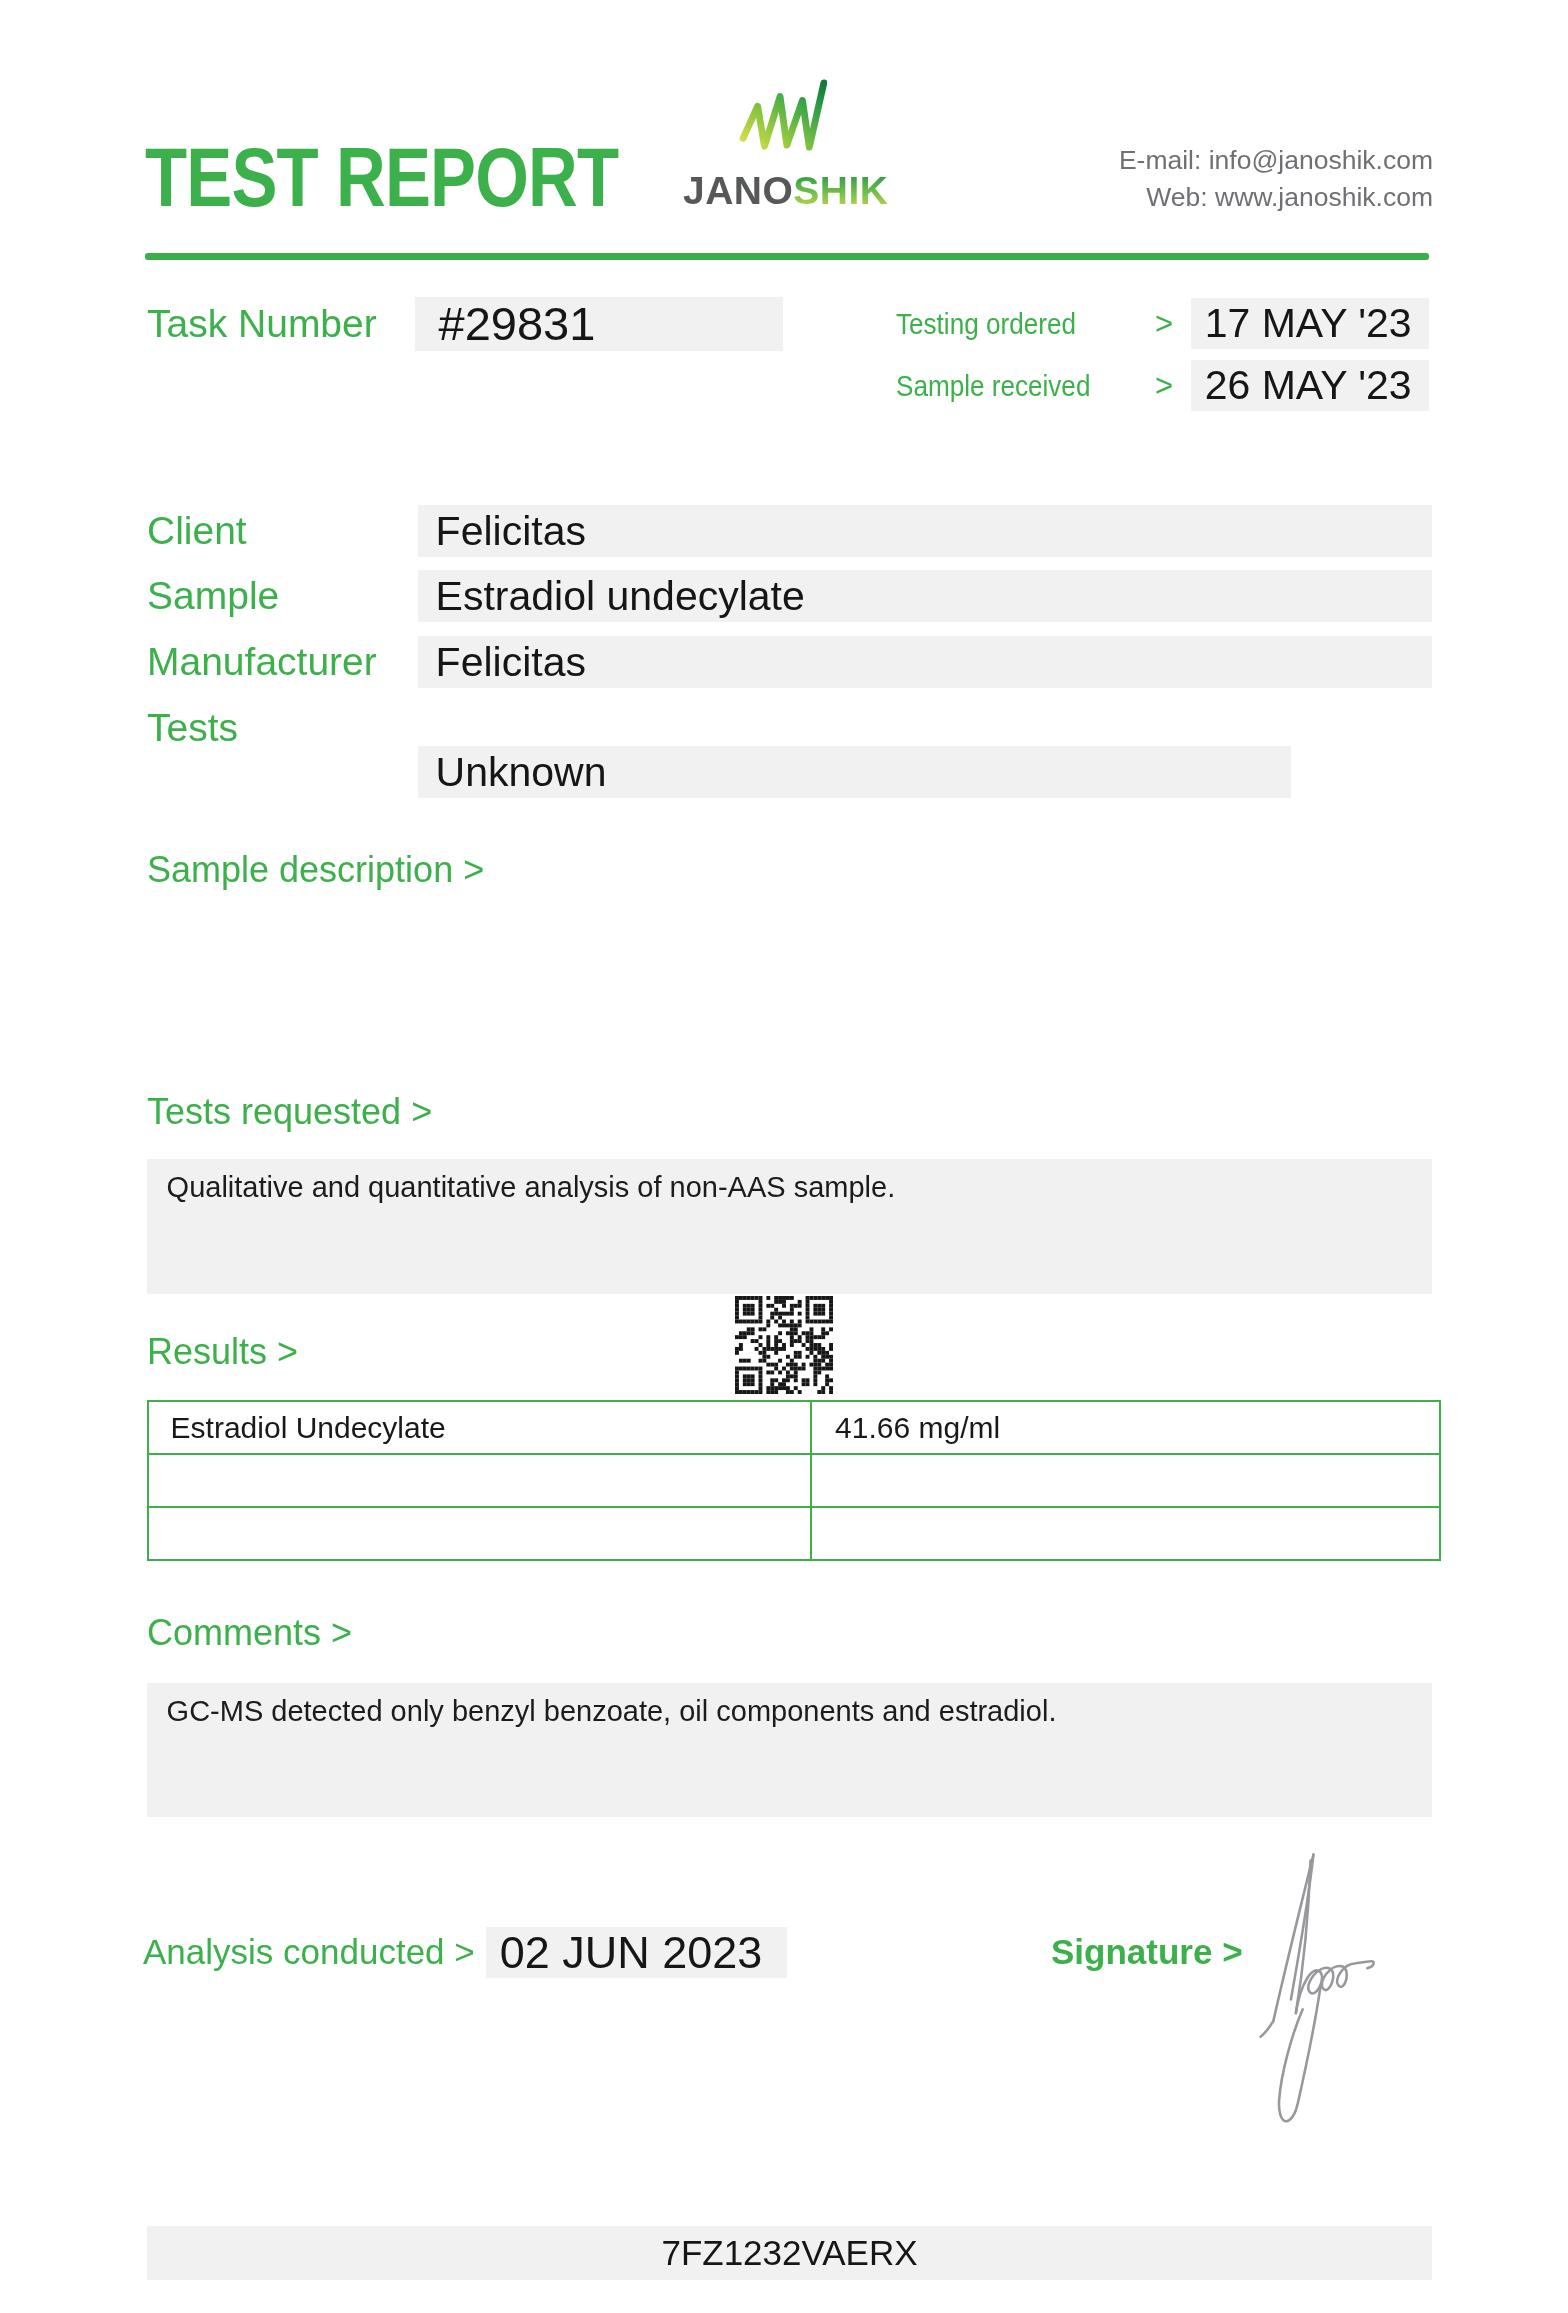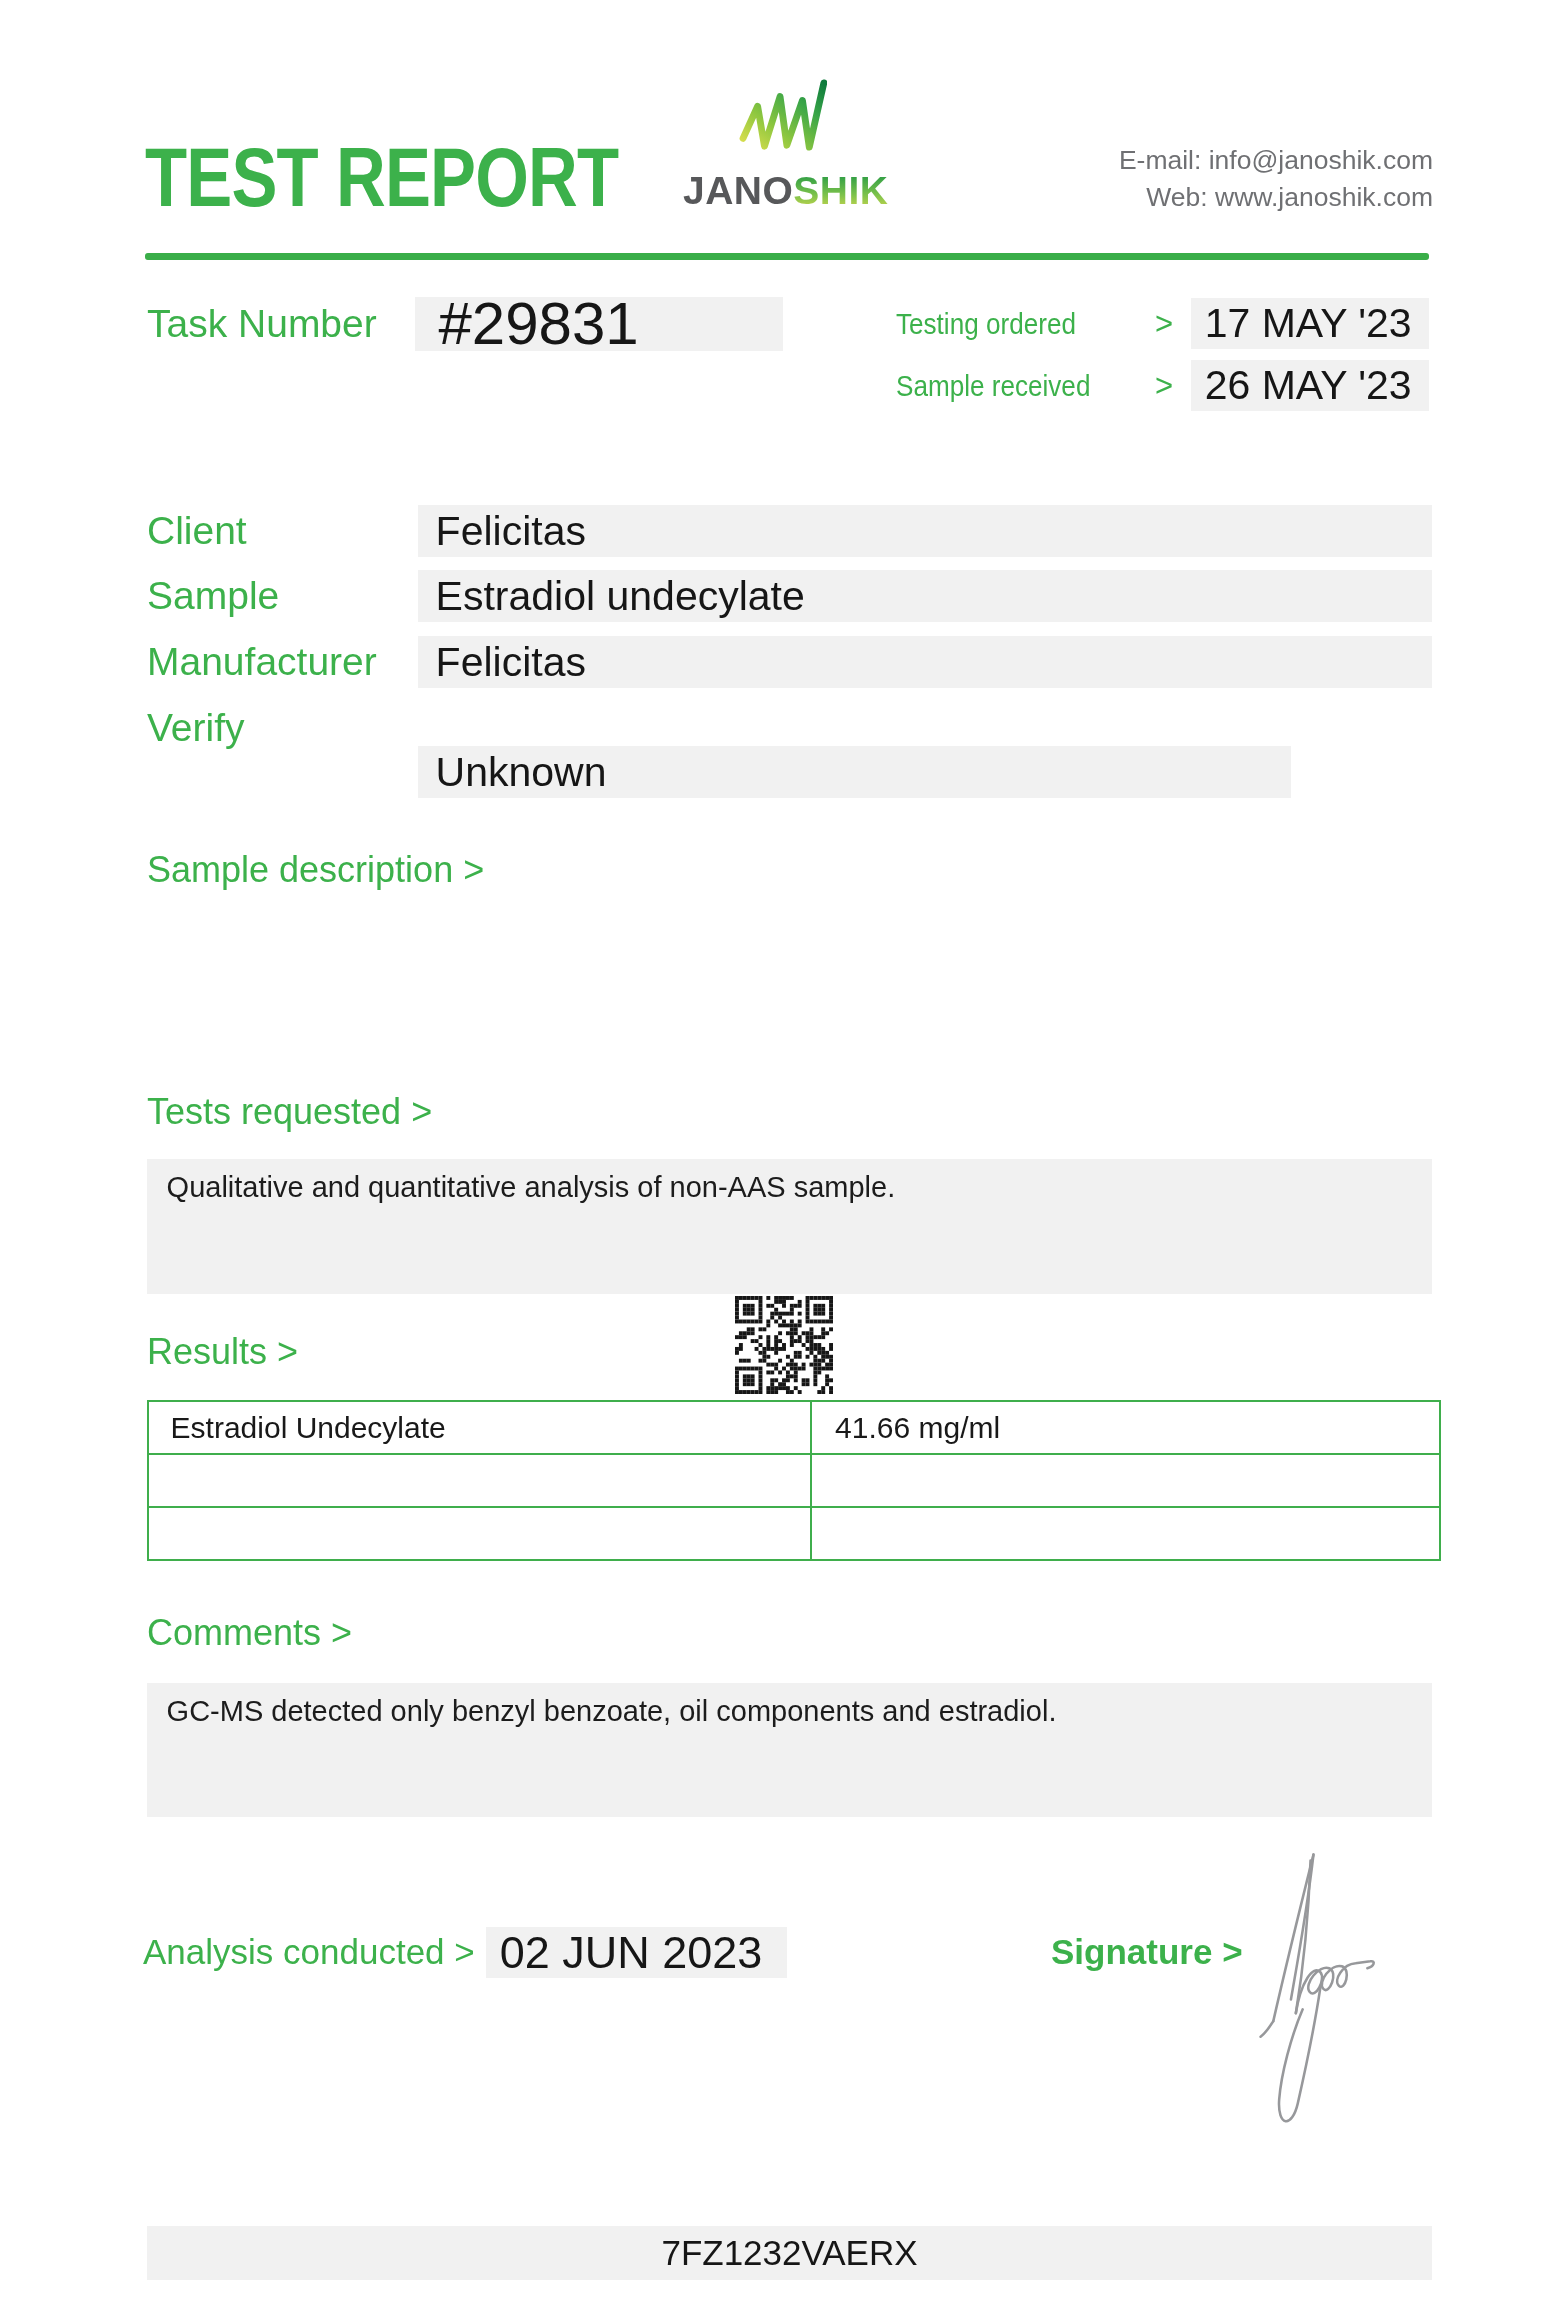--- a/index.html
+++ b/index.html
@@ -62,7 +62,7 @@
 
   <div class="abs label40 green nowrap" style="left:147px;top:297px;line-height:54px;">Task Number</div>
   <div class="abs box" style="left:415px;top:297px;width:368px;height:54px;">
-    <div class="val nowrap" style="font-size:60px;line-height:54px;padding-left:23.5px;">#29831</div>
+    <div class="val nowrap" style="font-size:47px;line-height:54px;padding-left:23.5px;">#29831</div>
   </div>
 
   <div class="abs green" style="left:896px;top:298px;line-height:51px;font-size:30px;">

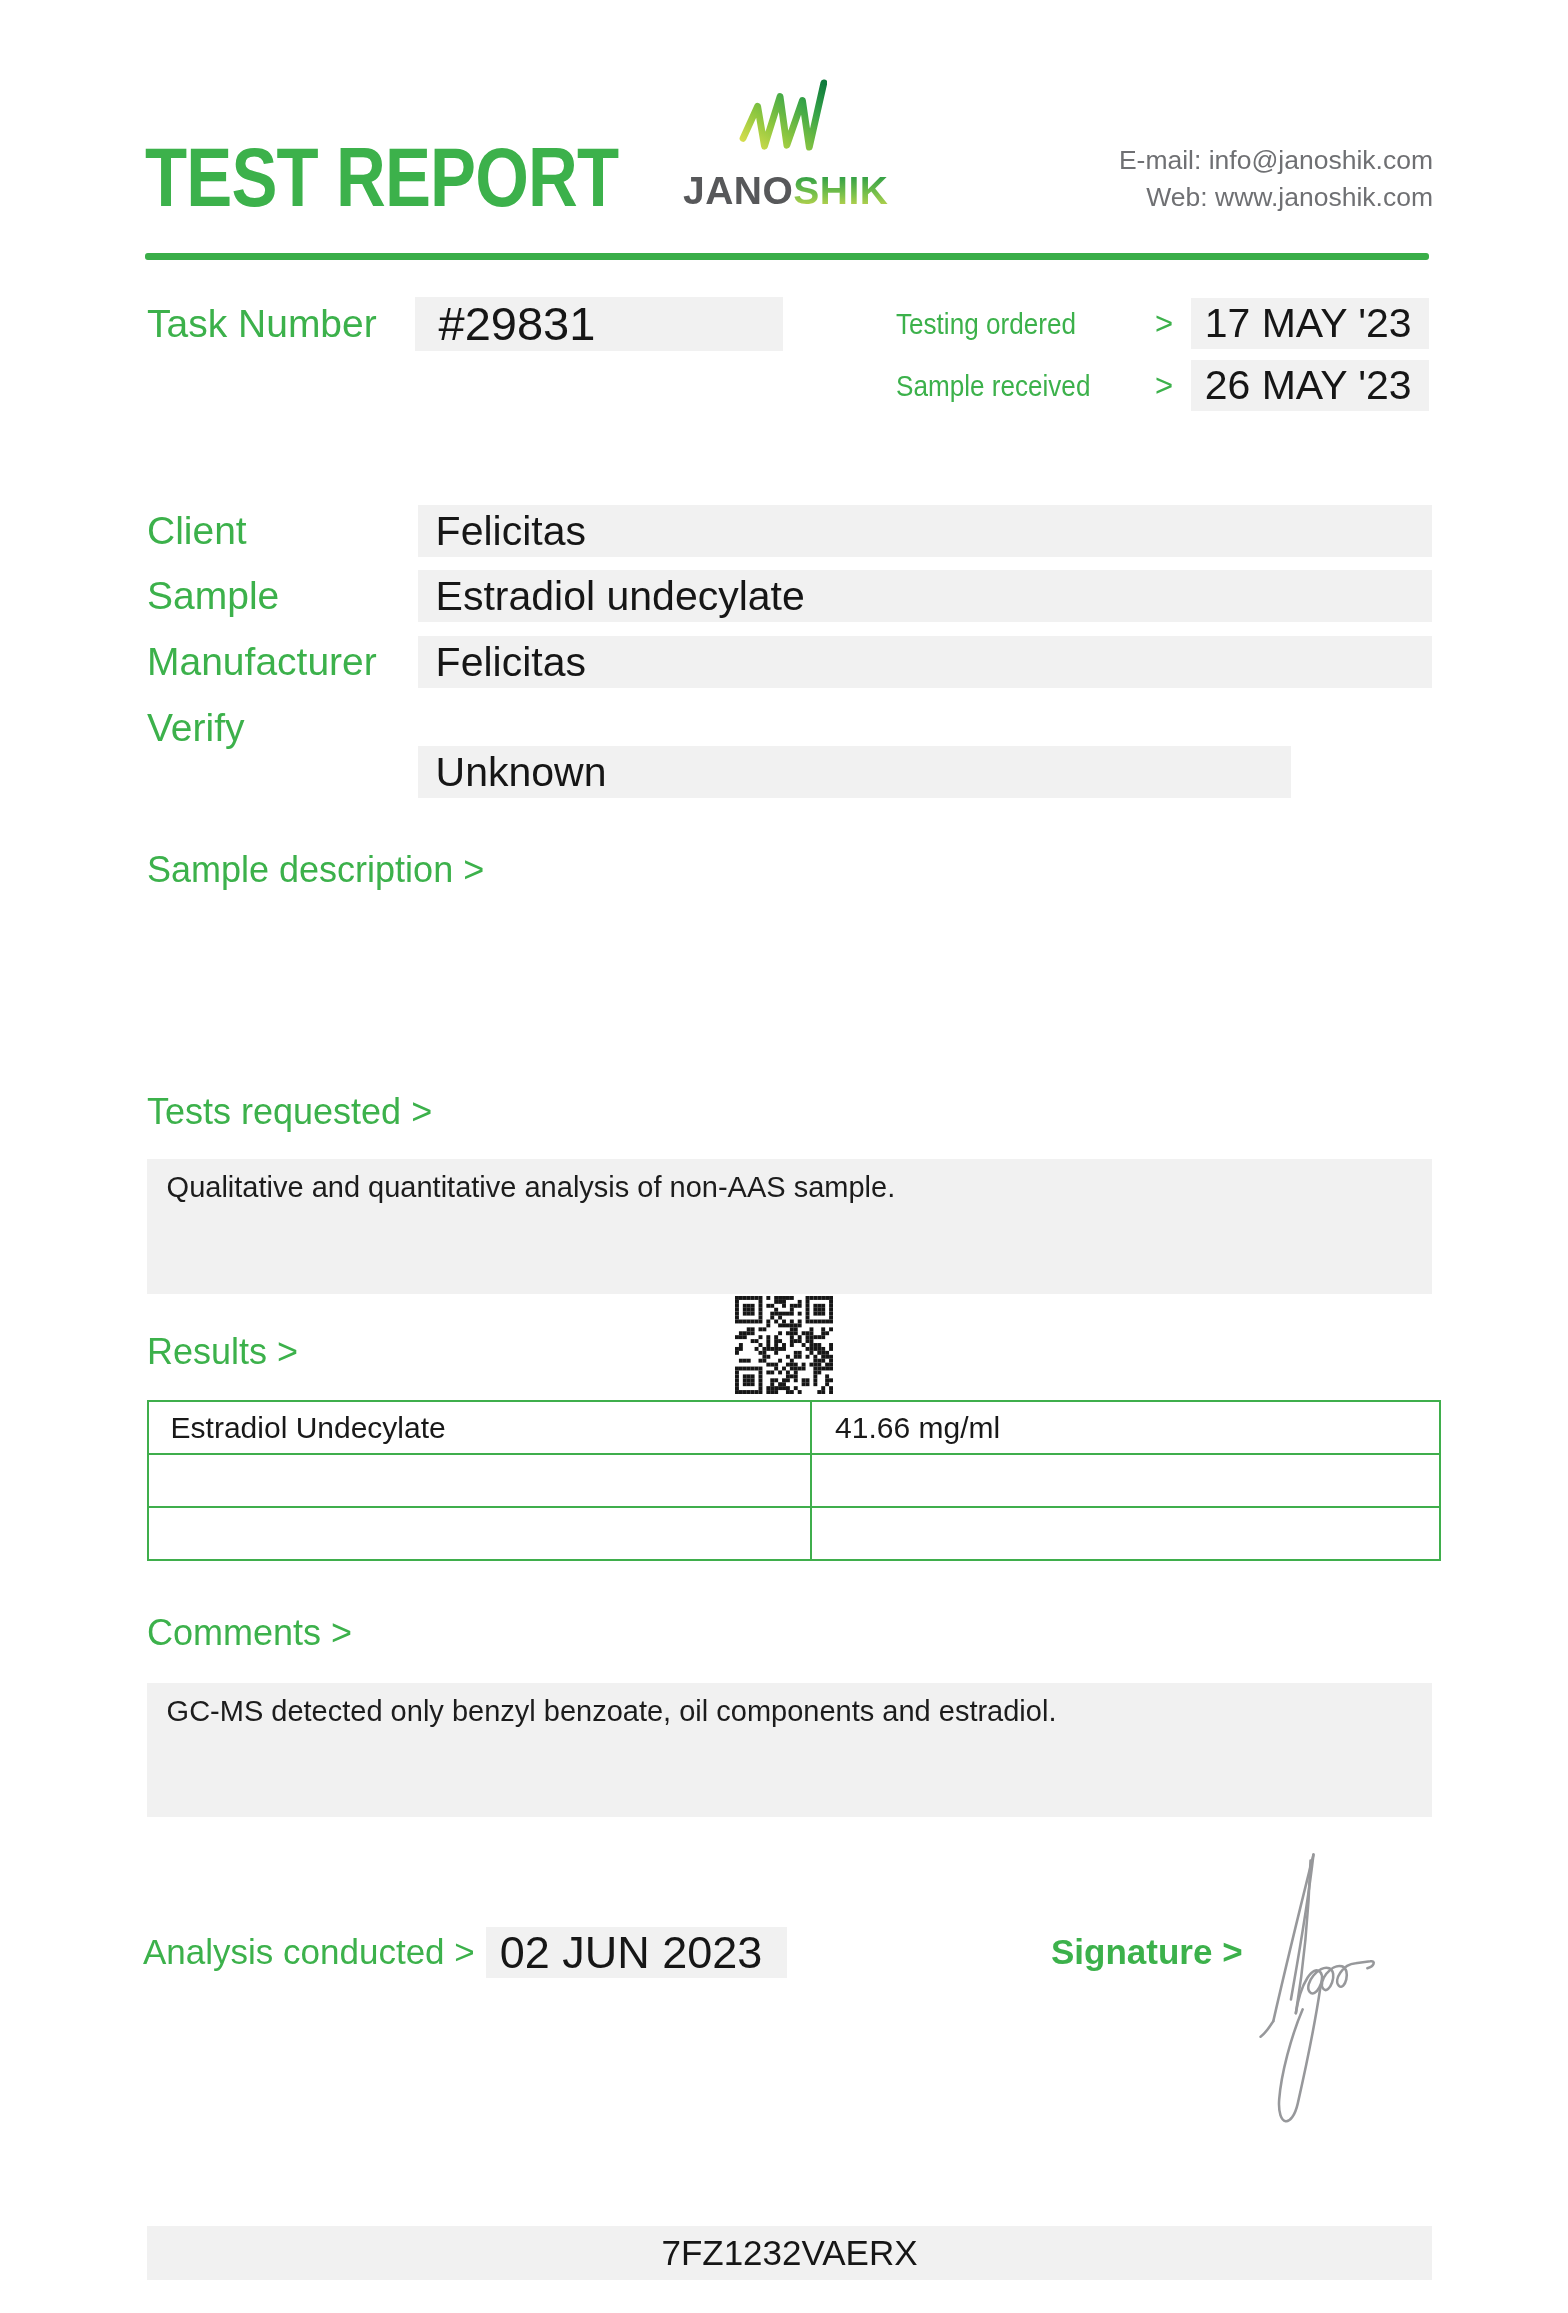--- a/index.html
+++ b/index.html
@@ -96,7 +96,7 @@
     <div class="val nowrap" style="font-size:41px;line-height:52px;padding-left:17.6px;">Felicitas</div>
   </div>
 
-  <div class="abs label40 green nowrap" style="left:147px;top:702px;line-height:52px;">Verify</div>
+  <div class="abs label40 green nowrap" style="left:147px;top:702px;line-height:52px;">Tests</div>
   <div class="abs box" style="left:418px;top:702px;width:873px;height:52px;margin-top:44px;">
     <div class="val nowrap" style="font-size:41px;line-height:52px;padding-left:17.6px;">Unknown</div>
   </div>

